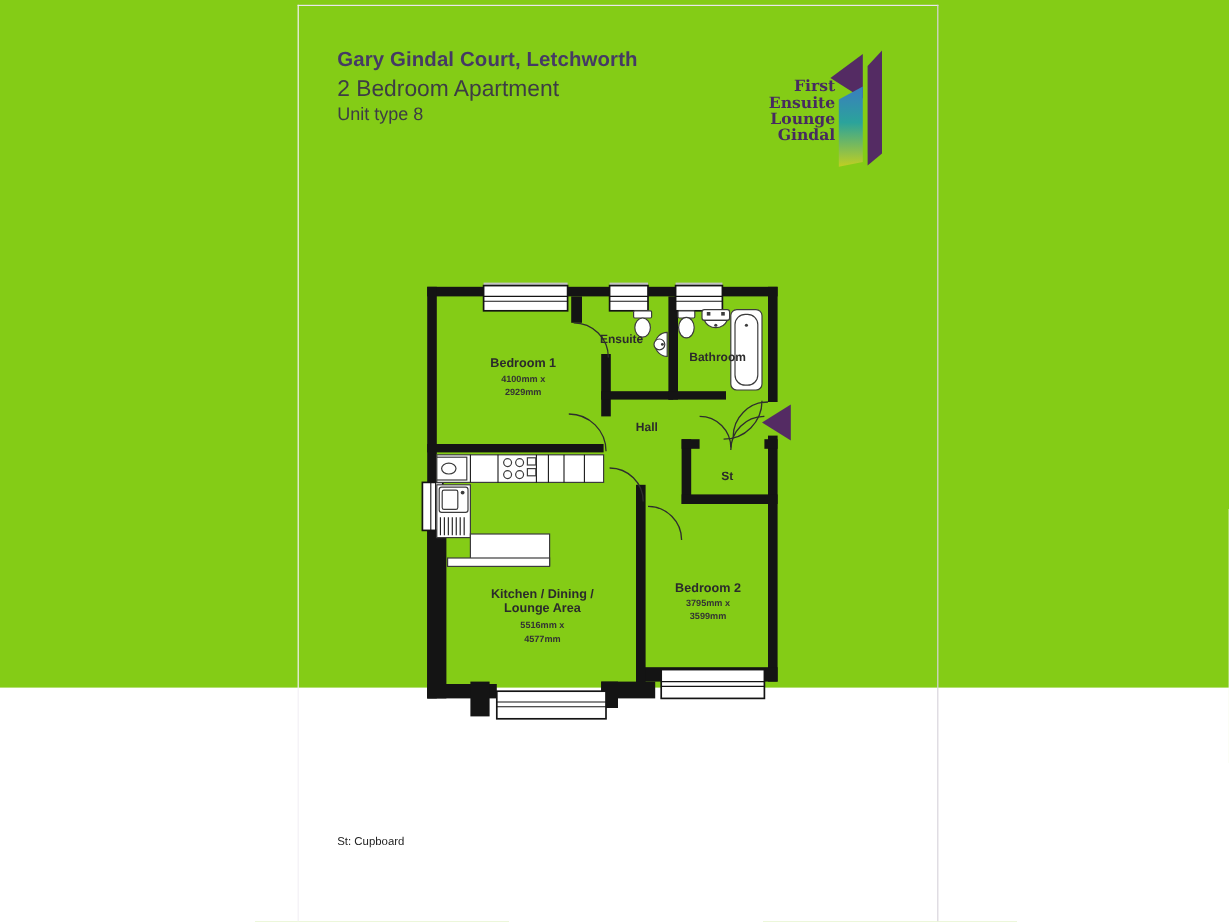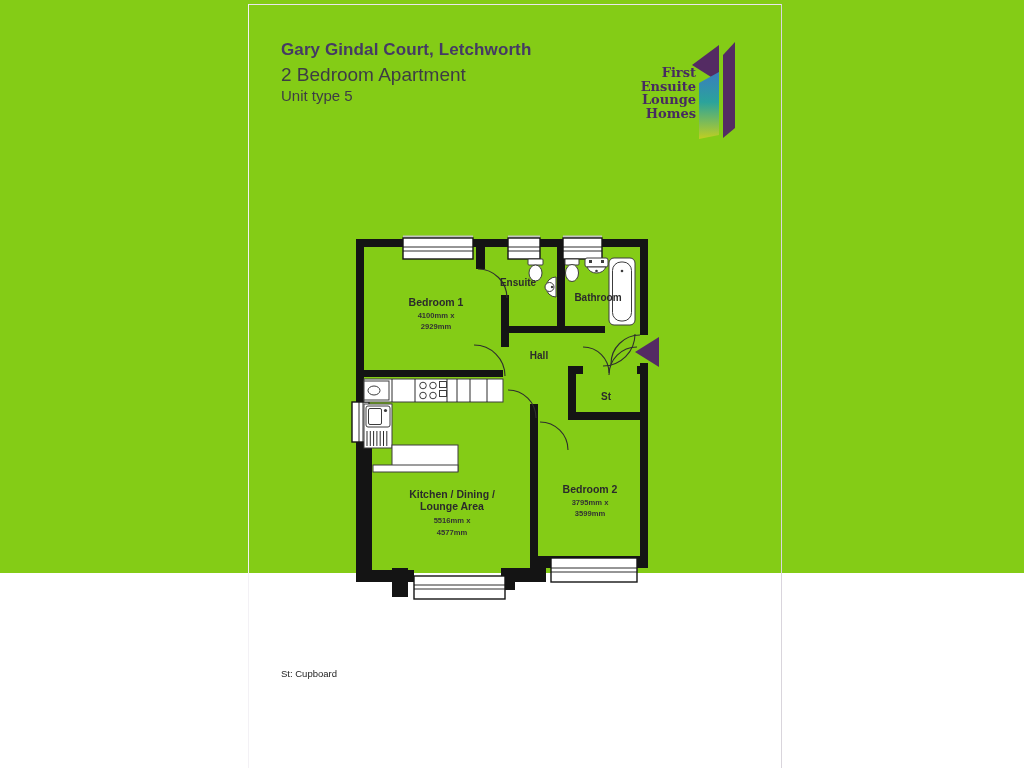--- a/index.html
+++ b/index.html
@@ -37,7 +37,7 @@
 
   <div class="title">Gary Gindal Court, Letchworth</div>
   <div class="sub1">2 Bedroom Apartment</div>
-  <div class="sub2">Unit type 5</div>
+  <div class="sub2">Unit type 8</div>
 
   <div class="logo-text">
     <div>First</div>

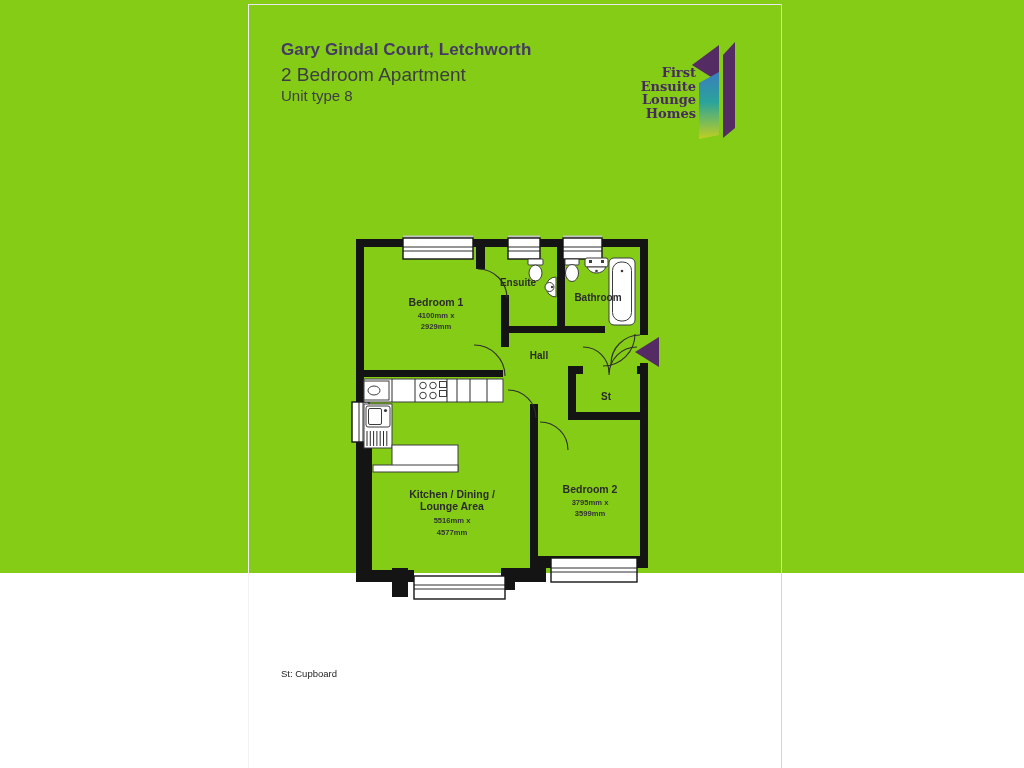--- a/index.html
+++ b/index.html
@@ -43,7 +43,7 @@
     <div>First</div>
     <div>Ensuite</div>
     <div>Lounge</div>
-    <div>Homes</div>
+    <div>Gindal</div>
   </div>
 
   <svg class="logo-mark" width="50" height="105" viewBox="0 0 50 105">

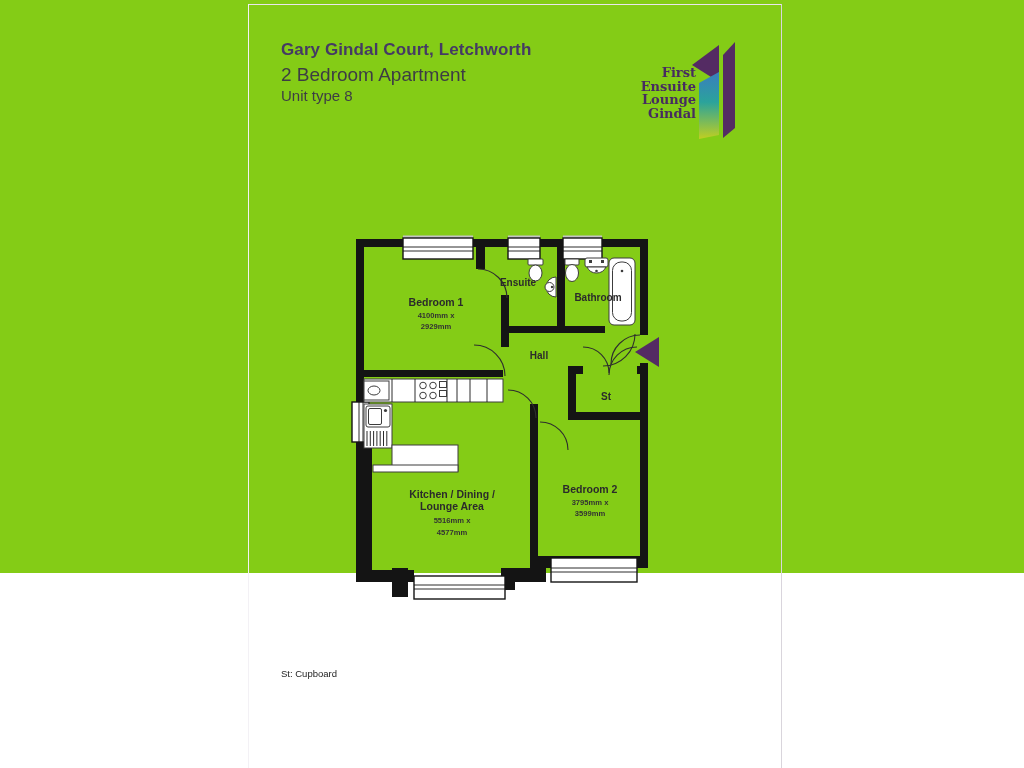--- a/index.html
+++ b/index.html
@@ -13,7 +13,7 @@
   .logo-text{position:absolute;left:590px;top:54px;width:106px;text-align:right;
     font-family:"DejaVu Serif",serif;font-weight:700;font-size:13px;line-height:13.5px;color:#472b60;margin-top:12px;}
   .logo-mark{position:absolute;left:690px;top:40px;}
-  .footer-legend{position:absolute;left:281px;top:668px;font-size:9.5px;color:#222;text-align:right;}
+  .footer-legend{position:absolute;left:281px;top:696px;font-size:9.5px;color:#222;text-align:right;}
   .footer-note{position:absolute;left:281px;top:716px;font-size:8.5px;color:#222;}
   .plan{position:absolute;left:348px;top:230px;}
   .wall{fill:#141414;stroke:none;}

